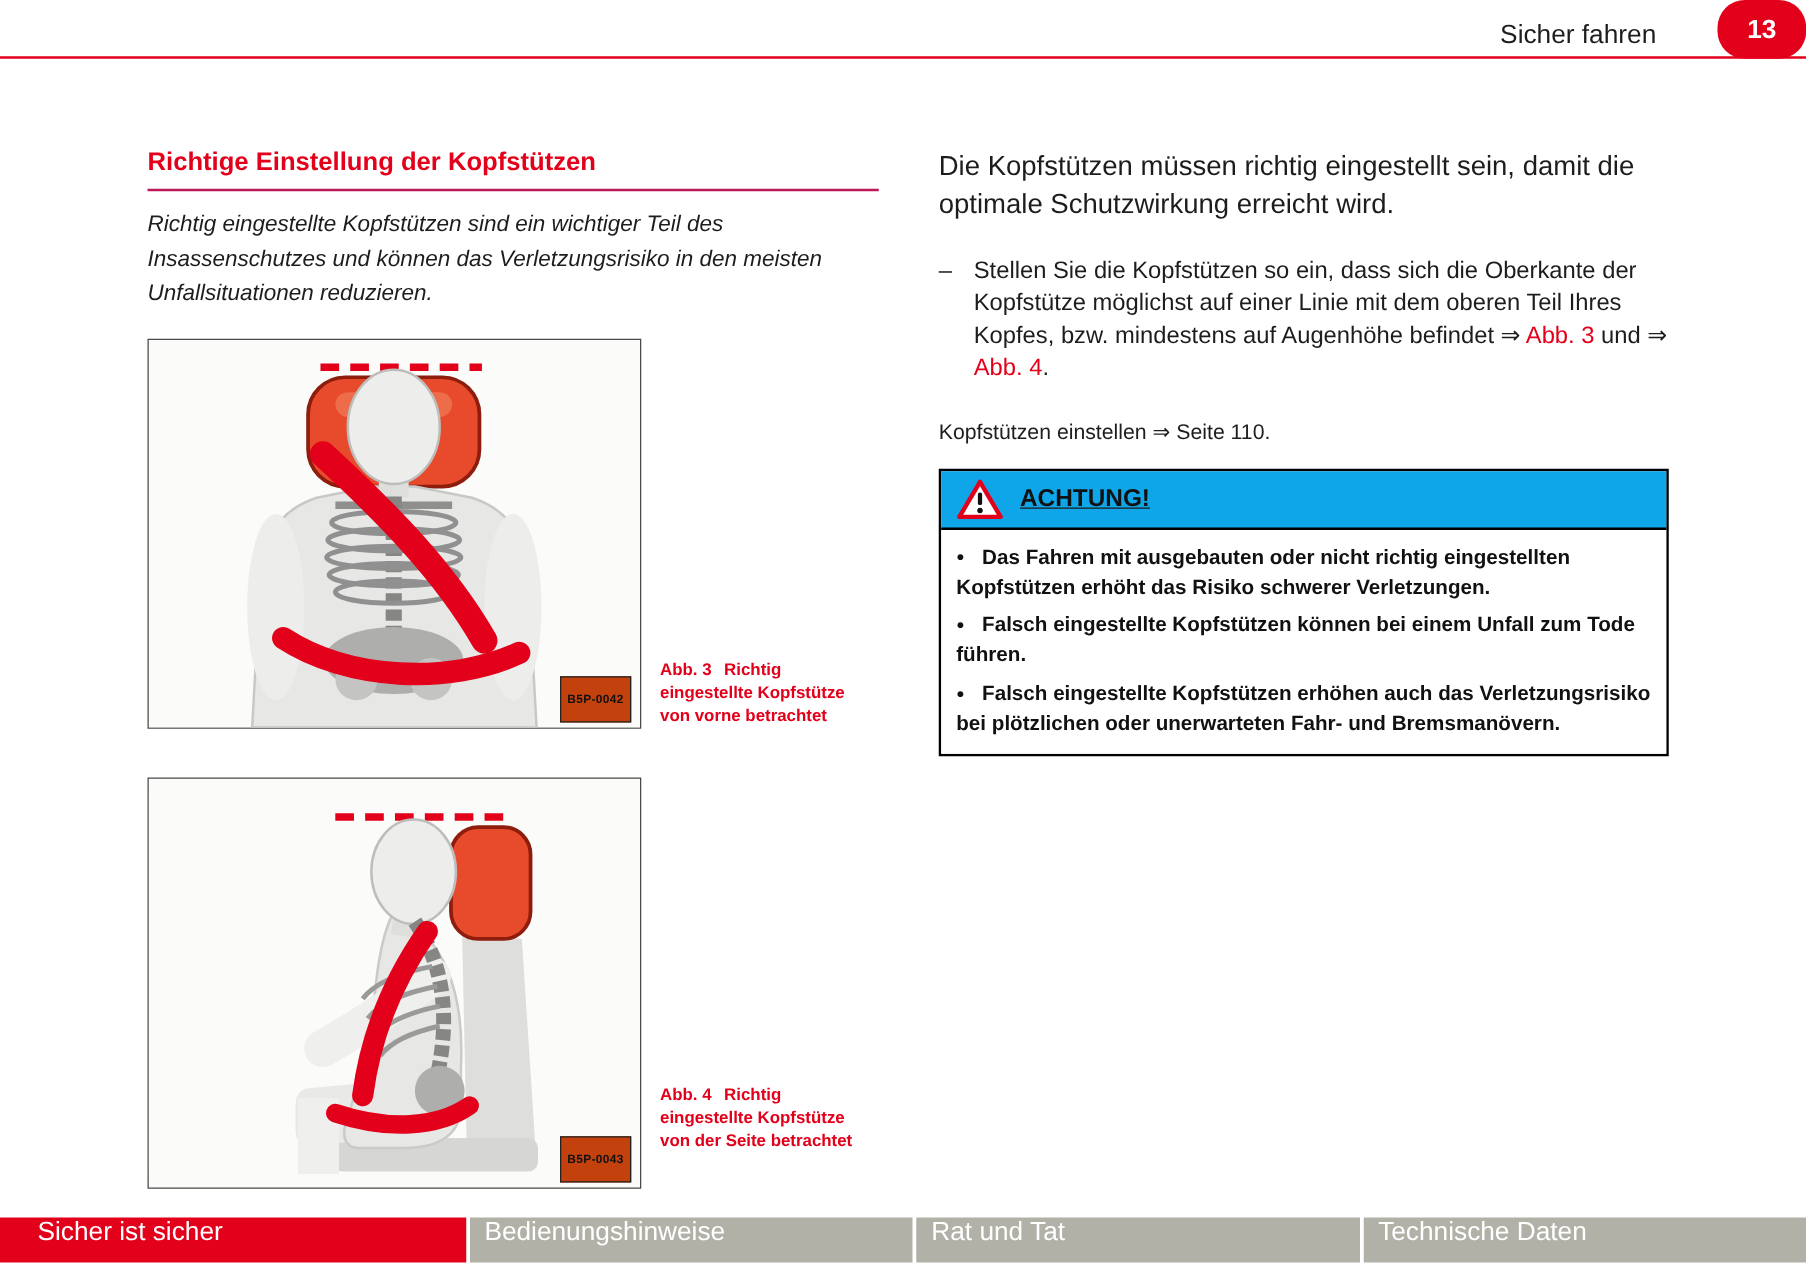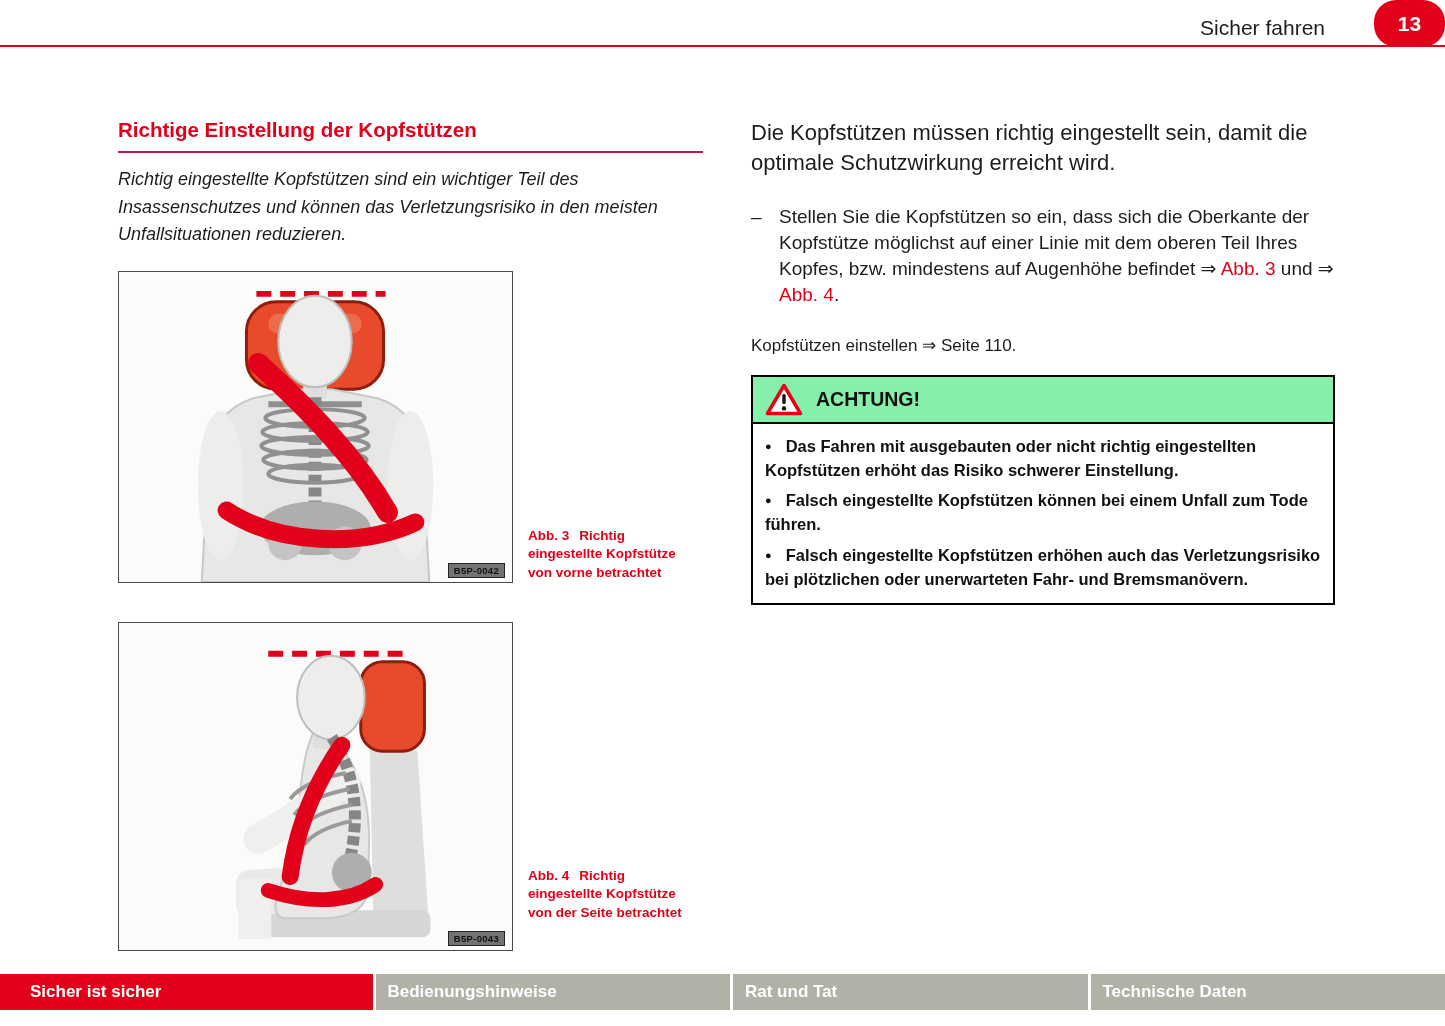--- a/index.html
+++ b/index.html
@@ -55,8 +55,8 @@
 
   .warning-box { border:2px solid #000; background:#fff; }
   .warning-header {
-    display:flex; align-items:center; gap:13px; background:#86efac;
-    border-bottom:2px solid #000; padding:7px 12px; height:47px;
+    display:flex; align-items:center; gap:13px; background:#0ea5e9;
+    border-bottom:2px solid #000; padding:7px 12px; height:47px;text-decoration:underline;
   }
   .warning-title { font-size:19.5px; font-weight:bold; color:#111; }
   .warning-body { padding:10px 12px 12px 12px; background:#fff; }

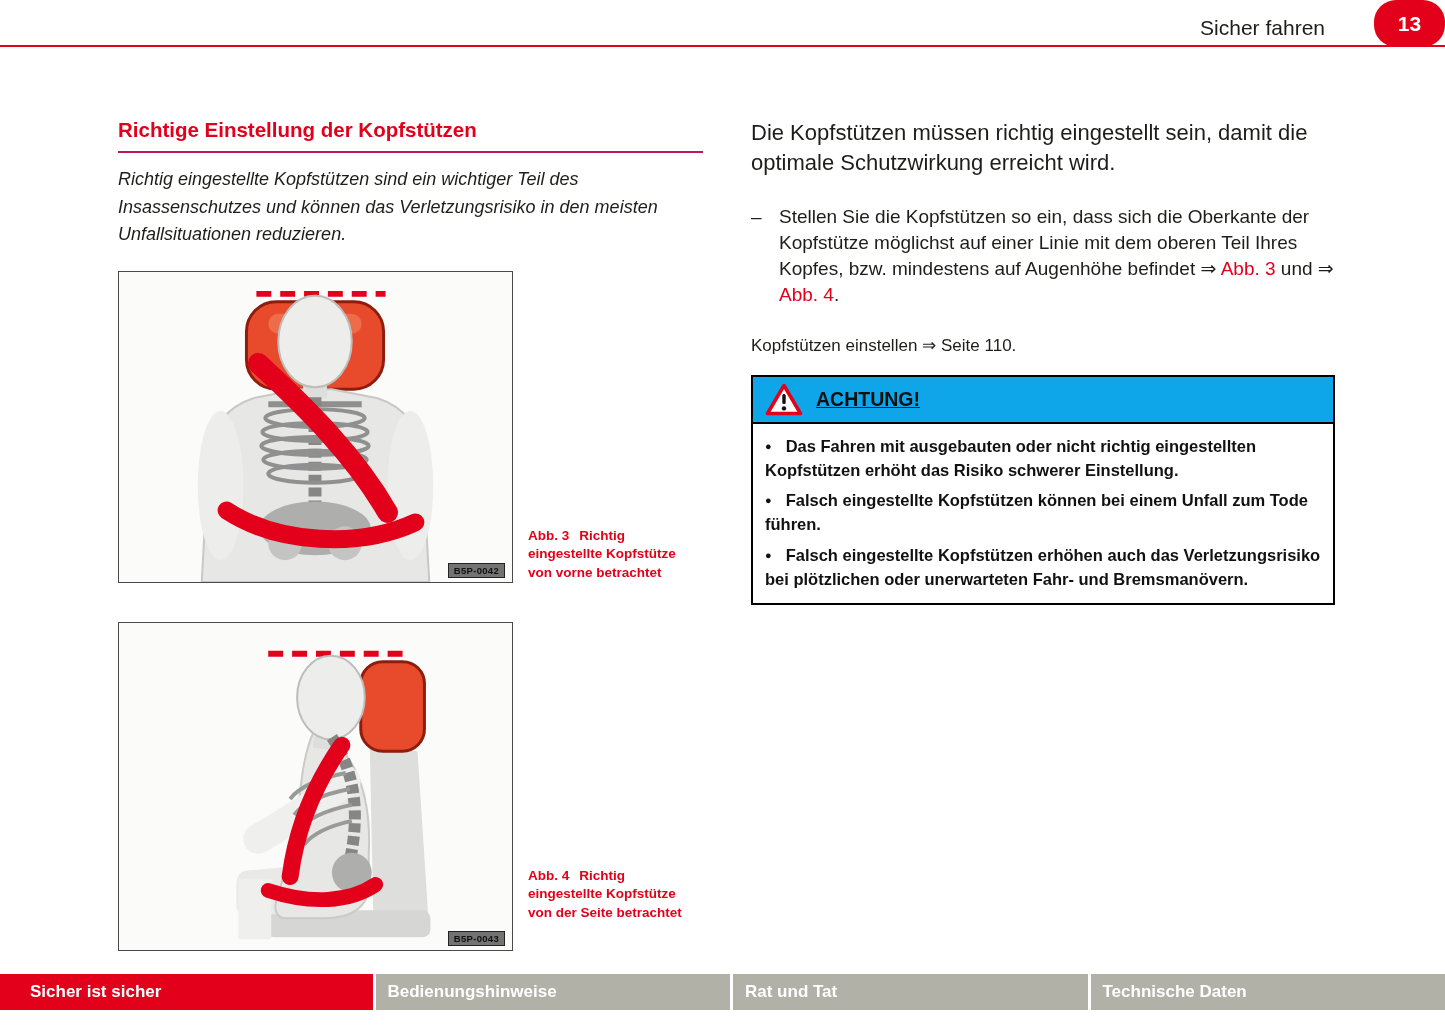--- a/index.html
+++ b/index.html
@@ -181,7 +181,7 @@
         <span class="warning-title">ACHTUNG!</span>
       </div>
       <div class="warning-body">
-        <p class="warning-item"><span class="bullet">●</span><span>Das Fahren mit ausgebauten oder nicht richtig eingestellten Kopfstützen erhöht das Risiko schwerer Einstellung.</span></p>
+        <p class="warning-item"><span class="bullet">●</span><span>Das Fahren mit ausgebauten oder nicht richtig eingestellten Kopfstützen erhöht das Risiko schwerer Verletzungen.</span></p>
         <p class="warning-item"><span class="bullet">●</span><span>Falsch eingestellte Kopfstützen können bei einem Unfall zum Tode führen.</span></p>
         <p class="warning-item"><span class="bullet">●</span><span>Falsch eingestellte Kopfstützen erhöhen auch das Verletzungsrisiko bei plötzlichen oder unerwarteten Fahr- und Bremsmanövern.</span></p>
       </div>

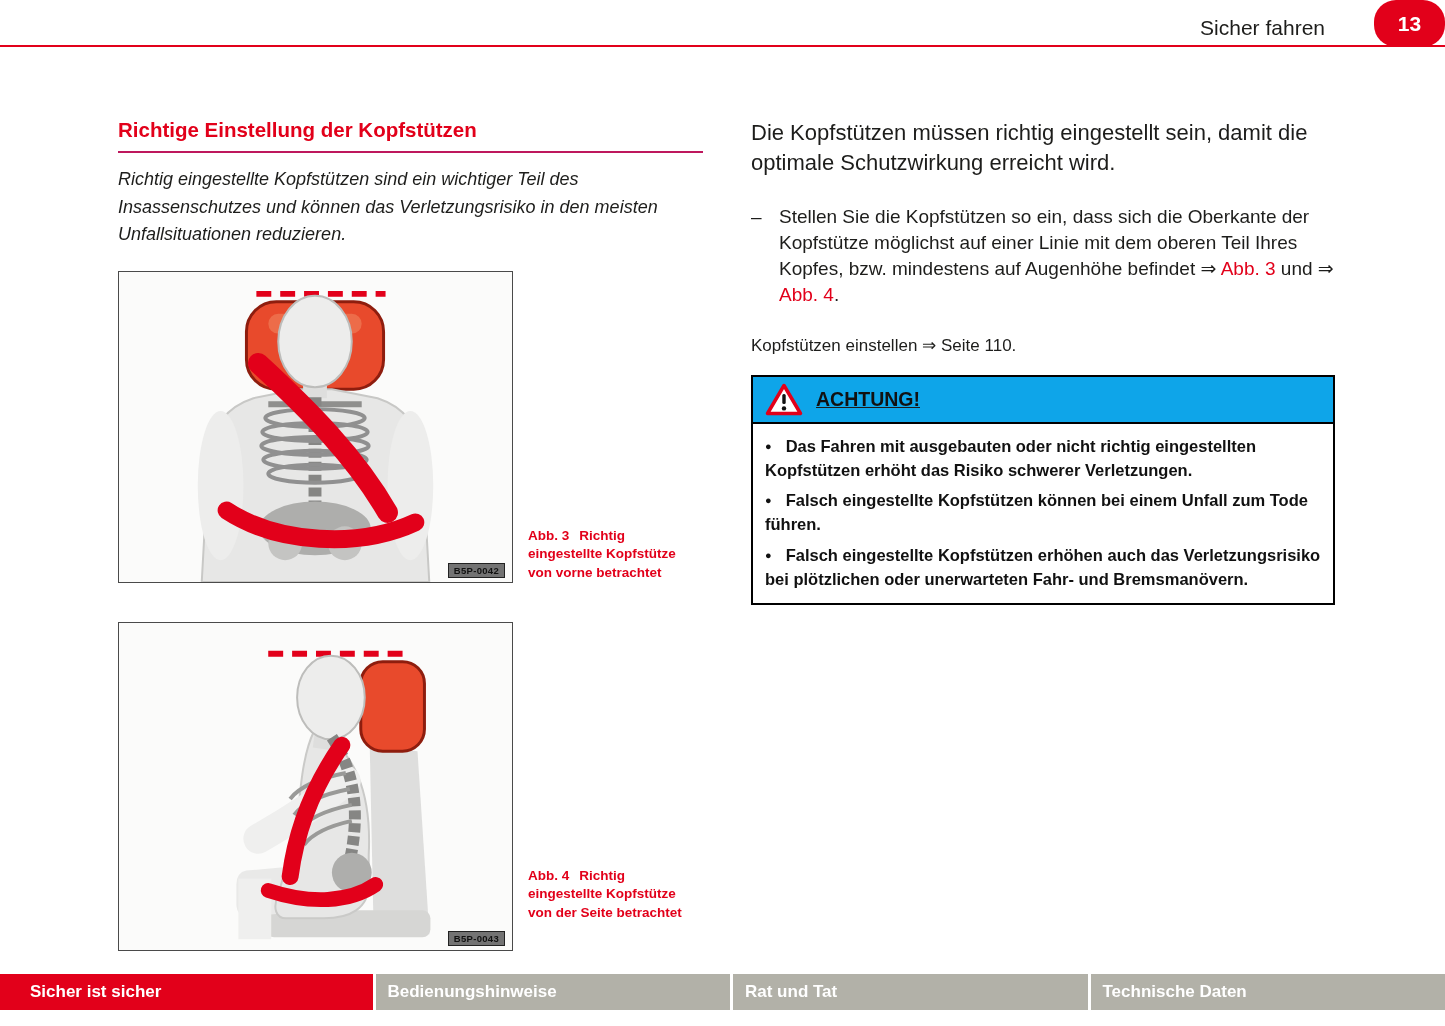--- a/index.html
+++ b/index.html
@@ -33,8 +33,8 @@
   .fig2 { top:622px; height:329px; }
   .figure svg { display:block; width:100%; height:100%; }
   .fig-code {
-    position:absolute; right:7px; bottom:4px; background:#737373; border:1px solid #222;
-    font-size:9.5px; font-weight:bold; padding:1px 5px; letter-spacing:0.3px; color:#111;
+    position:absolute; right:7px; bottom:4px; background:#c2410c; border:1px solid #222;
+    font-size:9.5px; font-weight:bold; padding:12px 5px; letter-spacing:0.3px; color:#111;
   }
   .caption {
     position:absolute; left:528px; width:158px; color:#e2001a;

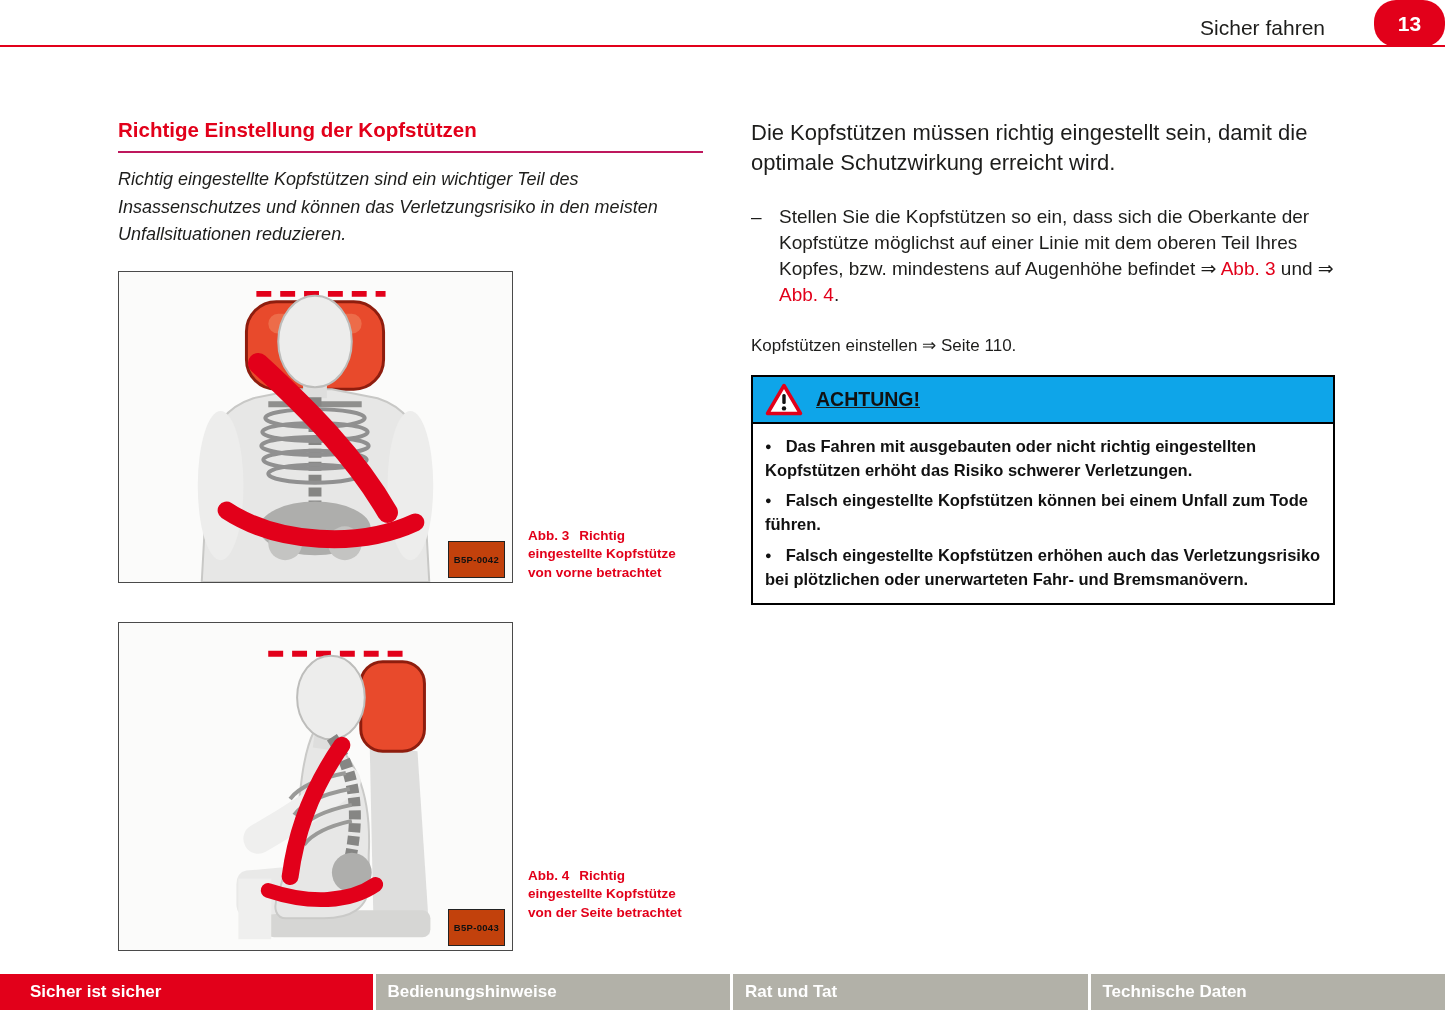--- a/index.html
+++ b/index.html
@@ -68,8 +68,8 @@
   
   .footer { position:absolute; left:0; top:974px; width:1445px; height:36px; display:flex; gap:3px; }
   .footer-tab {
-    flex:1 1 0; display:flex; align-items:center; background:#b2b1a8;
-    color:#fff; font-size:17px; font-weight:bold; padding-left:12px;
+    flex:1 1 0; display:flex; align-items:flex-start; background:#b2b1a8;
+    color:#fff; font-size:21px; font-weight:normal; padding-left:12px;
   }
   .footer-tab.active { background:#e2001a; padding-left:30px; }
 </style>

